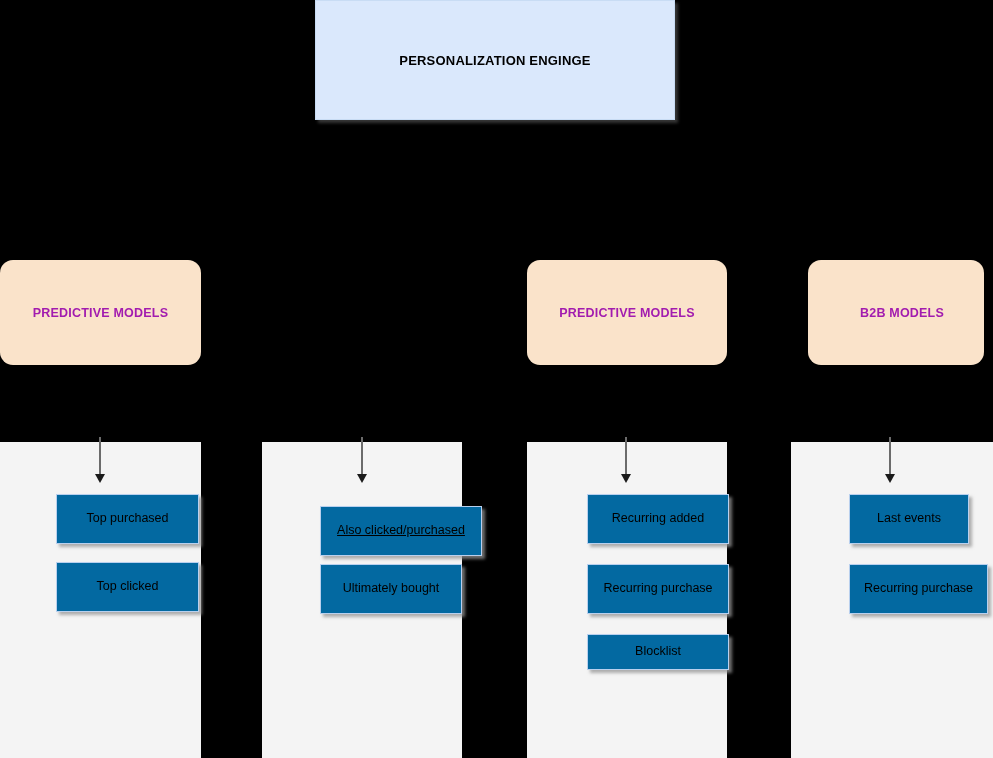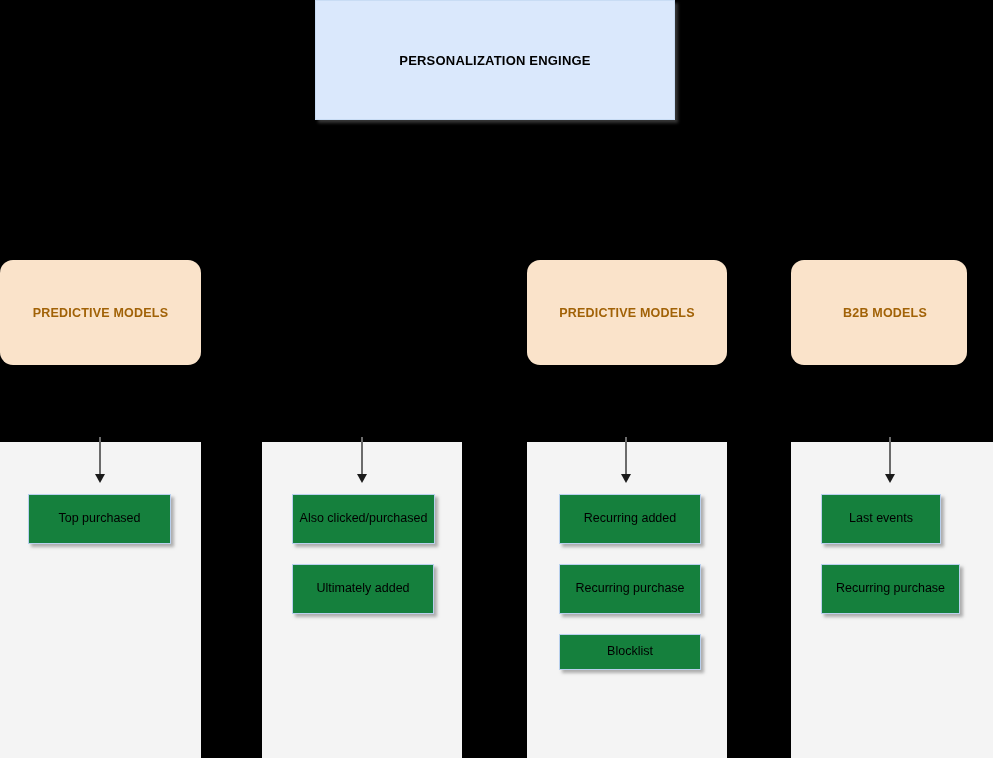--- a/index.html
+++ b/index.html
@@ -64,7 +64,7 @@
   .cat-label {
     font-size: 12.5px;
     font-weight: bold;
-    color: #a16207;
+    color: #a21caf;
     text-align: center;
     letter-spacing: 0.2px;
   }

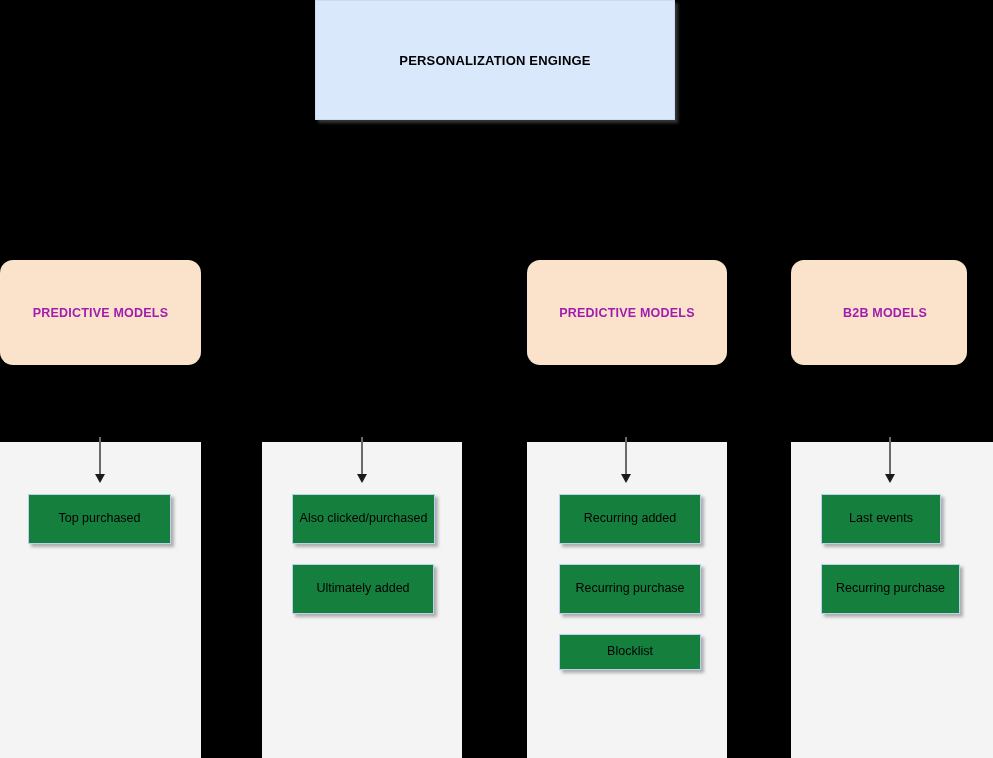--- a/index.html
+++ b/index.html
@@ -130,7 +130,7 @@
   <div class="cat-box" style="left:527px; width:200px;">
     <span class="cat-label">PREDICTIVE MODELS</span>
   </div>
-  <div class="cat-box" style="left:791px; width:176px;padding-left:12px;">
+  <div class="cat-box" style="left:808px; width:176px;padding-left:12px;">
     <span class="cat-label">B2B MODELS</span>
   </div>
 

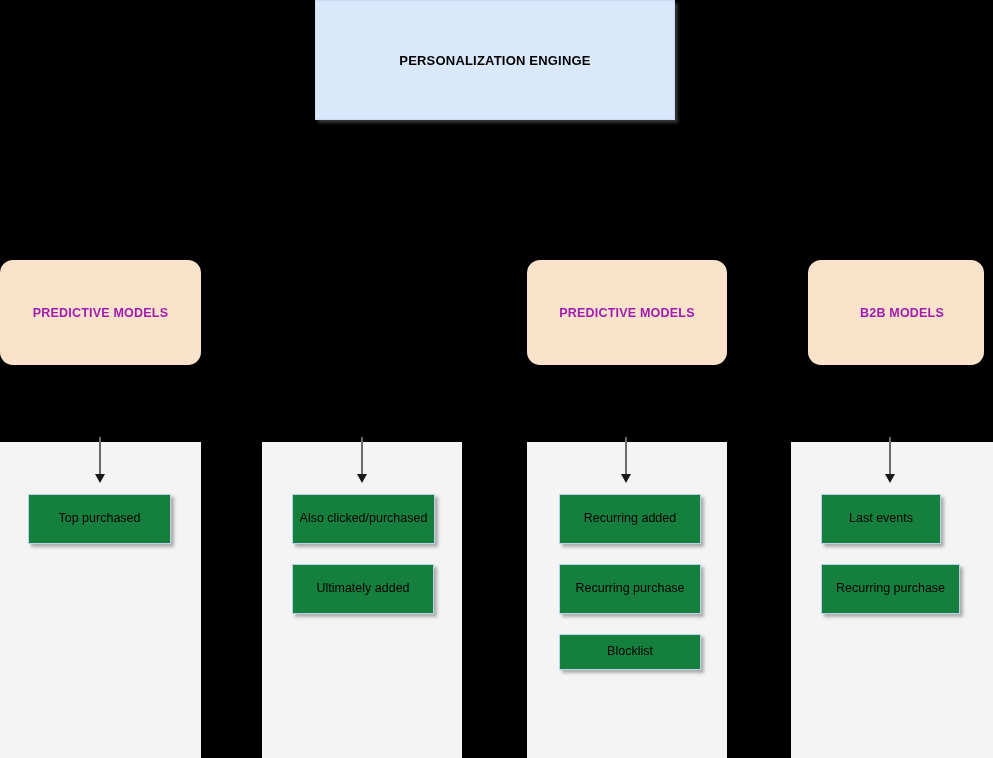--- a/index.html
+++ b/index.html
@@ -72,7 +72,7 @@
   
   .leaf-box {
     position: absolute;
-    background: #15803d;
+    background: #0369a1;
     border: 1px solid #b9d0ee;
     box-sizing: border-box;
     box-shadow: 3px 3px 3px rgba(150,150,150,0.75);
@@ -80,6 +80,7 @@
     align-items: center;
     justify-content: center;
     padding: 0 4px;
+    margin-left: 28px;
   }
   .leaf-label {
     font-size: 12.5px;

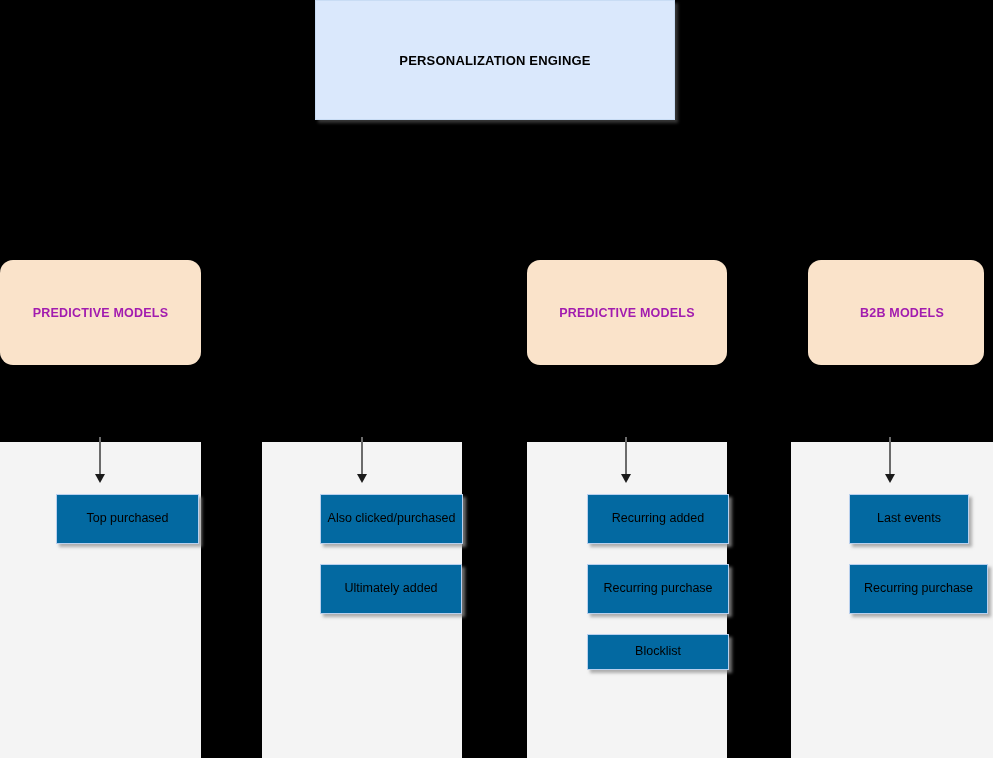--- a/index.html
+++ b/index.html
@@ -156,7 +156,7 @@
     <span class="leaf-label">Top purchased</span>
   </div>
 
-  <div class="leaf-box" style="left:292px; top:494px; width:143px; height:50px;">
+  <div class="leaf-box" style="left:292px; top:506px; width:162px; height:50px;text-decoration:underline;">
     <span class="leaf-label">Also clicked/purchased</span>
   </div>
   <div class="leaf-box" style="left:292px; top:564px; width:142px; height:50px;">

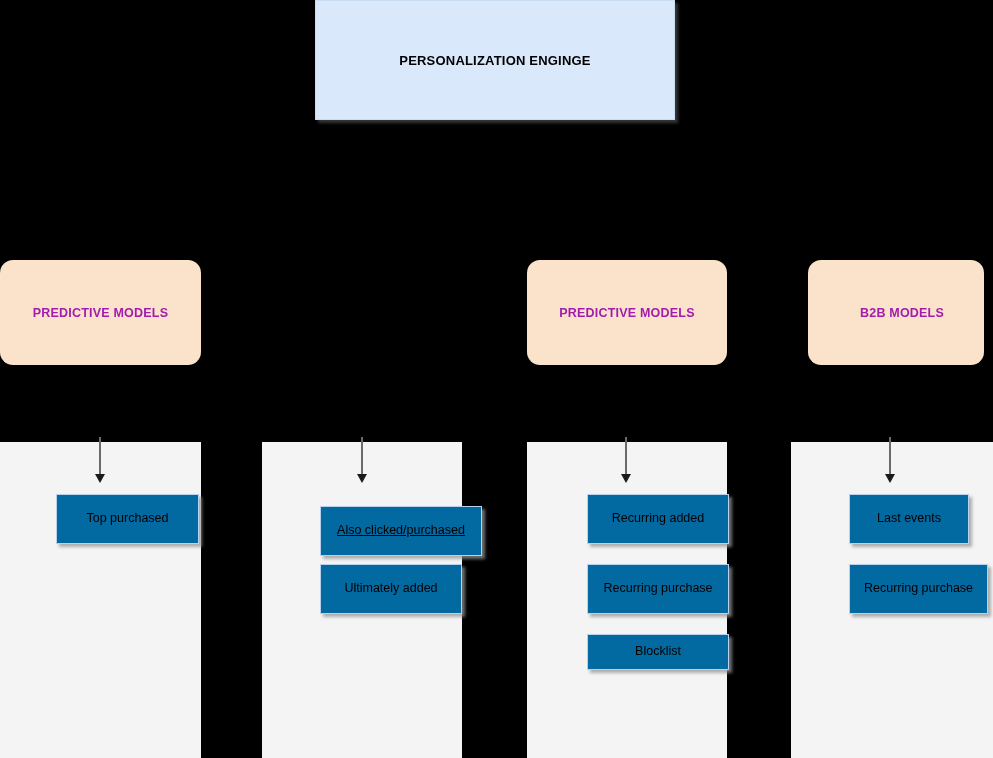--- a/index.html
+++ b/index.html
@@ -155,6 +155,9 @@
   <div class="leaf-box" style="left:28px; top:494px; width:143px; height:50px;">
     <span class="leaf-label">Top purchased</span>
   </div>
+  <div class="leaf-box" style="left:28px; top:562px; width:143px; height:50px;">
+    <span class="leaf-label">Top clicked</span>
+  </div>
 
   <div class="leaf-box" style="left:292px; top:506px; width:162px; height:50px;text-decoration:underline;">
     <span class="leaf-label">Also clicked/purchased</span>

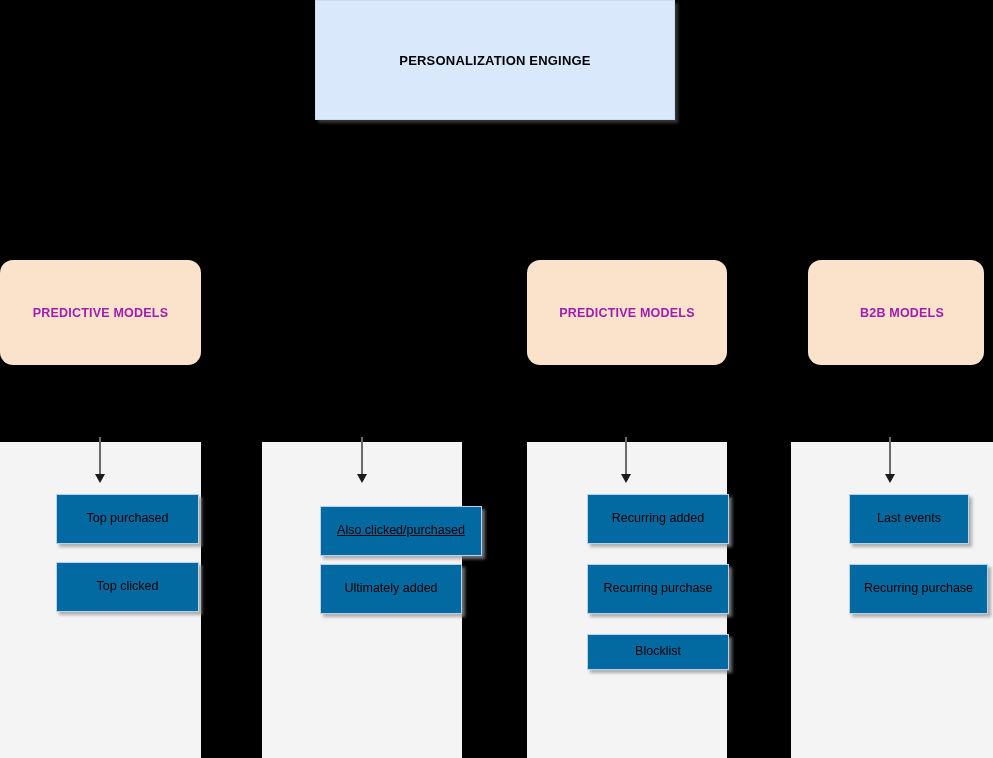--- a/index.html
+++ b/index.html
@@ -163,7 +163,7 @@
     <span class="leaf-label">Also clicked/purchased</span>
   </div>
   <div class="leaf-box" style="left:292px; top:564px; width:142px; height:50px;">
-    <span class="leaf-label">Ultimately added</span>
+    <span class="leaf-label">Ultimately bought</span>
   </div>
 
   <div class="leaf-box" style="left:559px; top:494px; width:142px; height:50px;">

